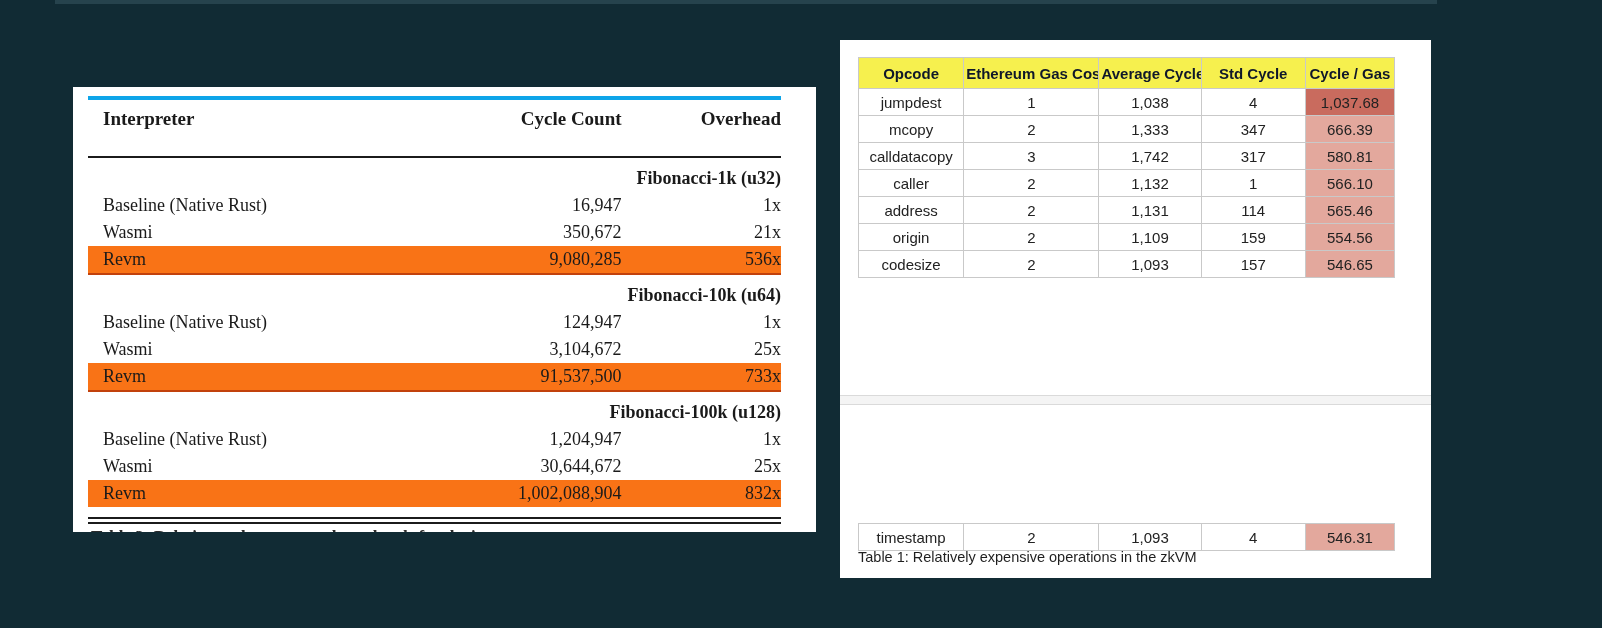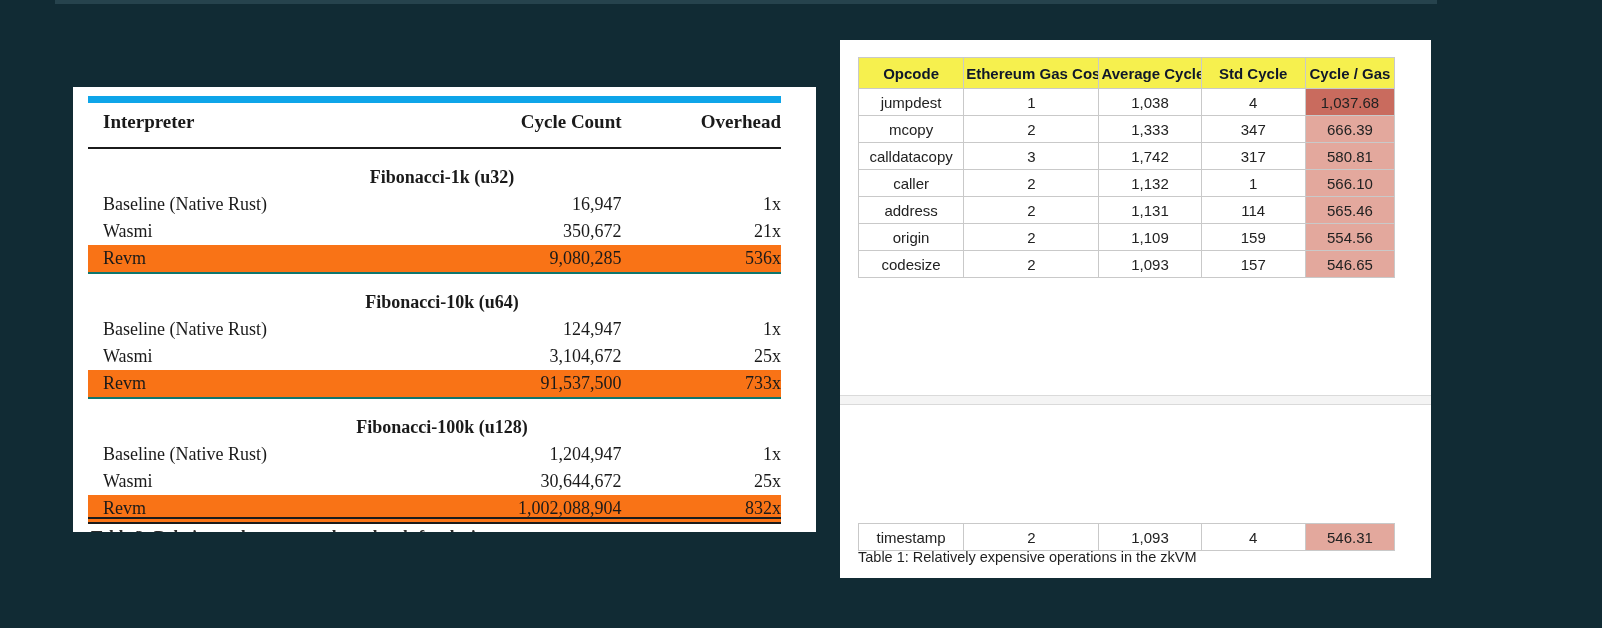--- a/index.html
+++ b/index.html
@@ -29,10 +29,10 @@
     font-size:18px;
   }
   .paper-table thead th{
-    border-top:7px solid #0ea5e9;
+    border-top:4px solid #0ea5e9;
     border-bottom:2px solid #1b1b1b;
     font-size:19px;font-weight:bold;
-    padding:8px 0 14px 0;
+    padding:8px 0 26px 0;
   }
   .paper-table th.c1{text-align:left;padding-left:15px;}
   .paper-table .num{text-align:right;}

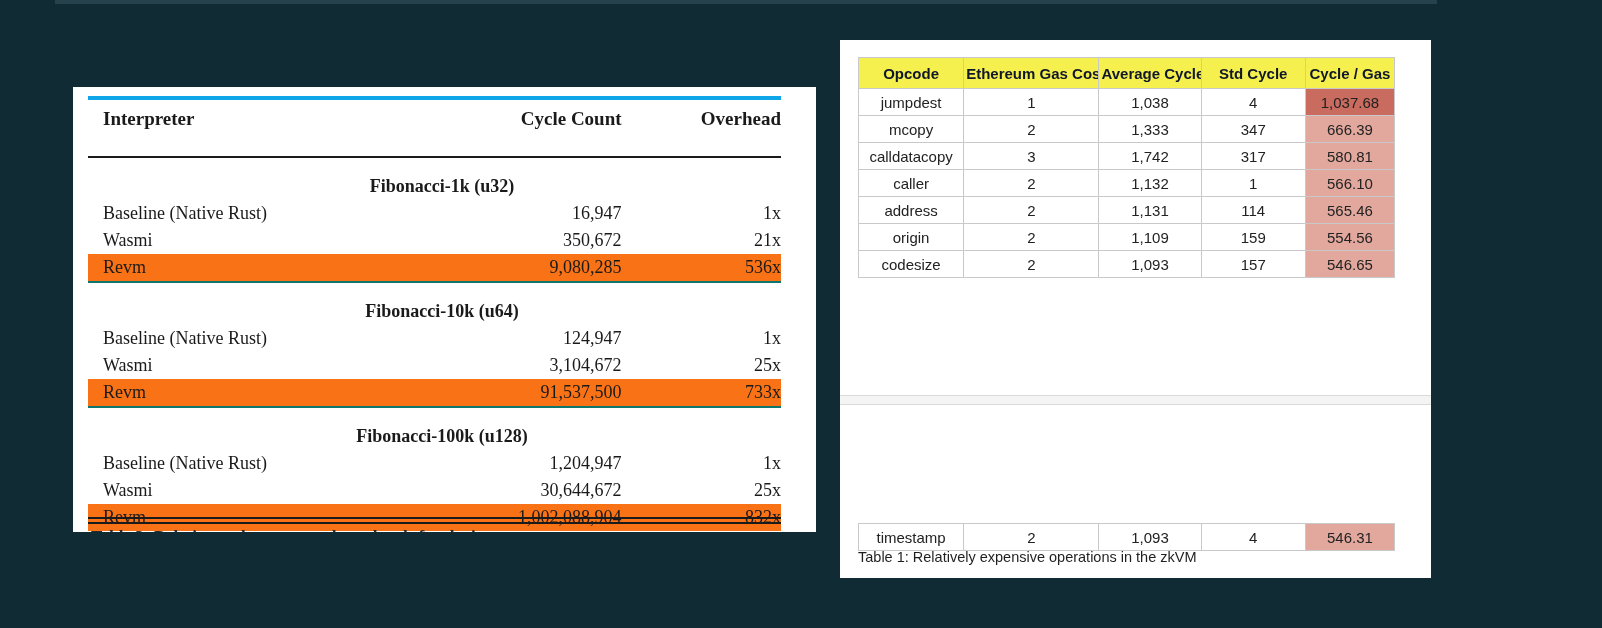--- a/index.html
+++ b/index.html
@@ -42,7 +42,7 @@
   }
   .paper-table td.c1{padding-left:15px;text-align:left;}
   .paper-table tbody th.group-title{
-    text-align:center;padding:18px 0 3px 15px;
+    text-align:right;padding:10px 0 3px 15px;
     font-weight:bold;font-size:18px;
   }
   .paper-table tr.sep th{border-top:2px solid #0f766e;}

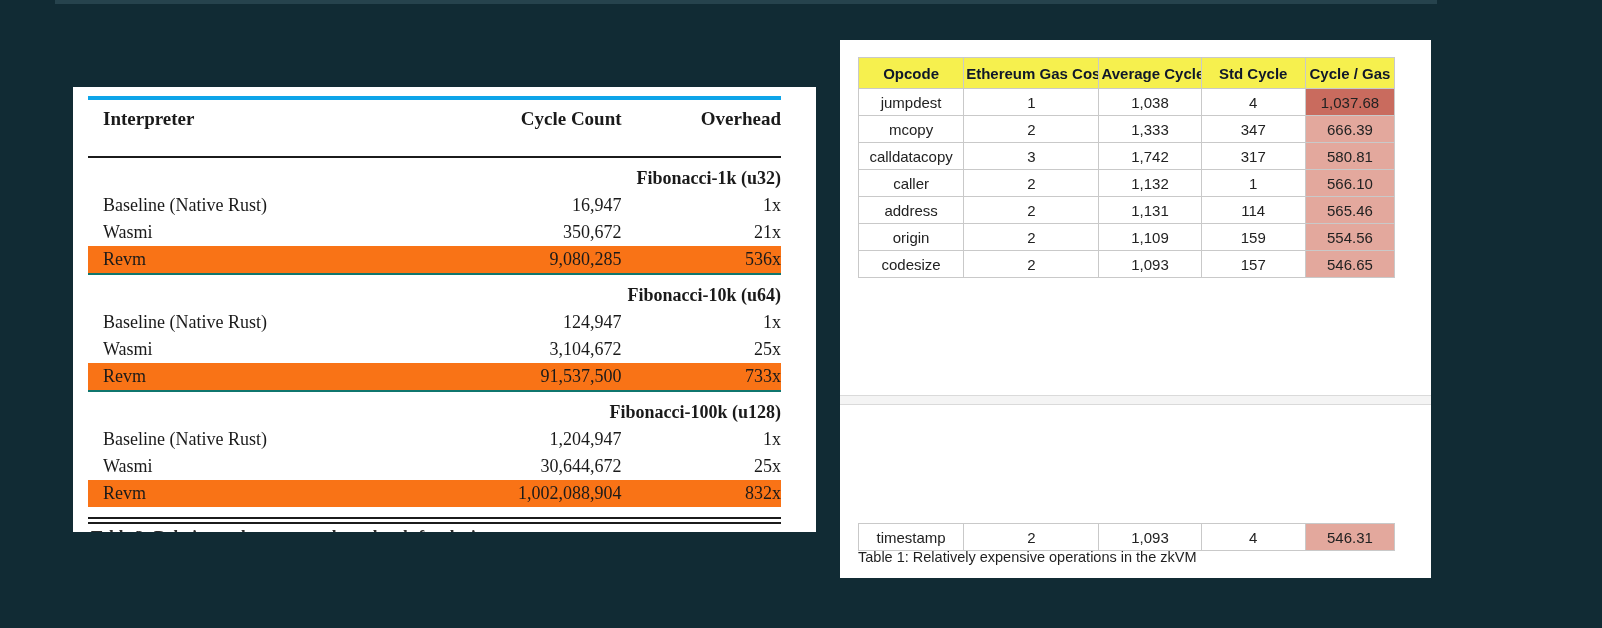--- a/index.html
+++ b/index.html
@@ -45,7 +45,7 @@
     text-align:right;padding:10px 0 3px 15px;
     font-weight:bold;font-size:18px;
   }
-  .paper-table tr.sep th{border-top:2px solid #0f766e;}
+  .paper-table tr.sep th{border-top:2px solid #c2410c;}
   .paper-table tr.hl td{background:#f97316;}
   .dbl-rule{
     position:absolute;left:15px;top:430px;width:693px;height:3px;

